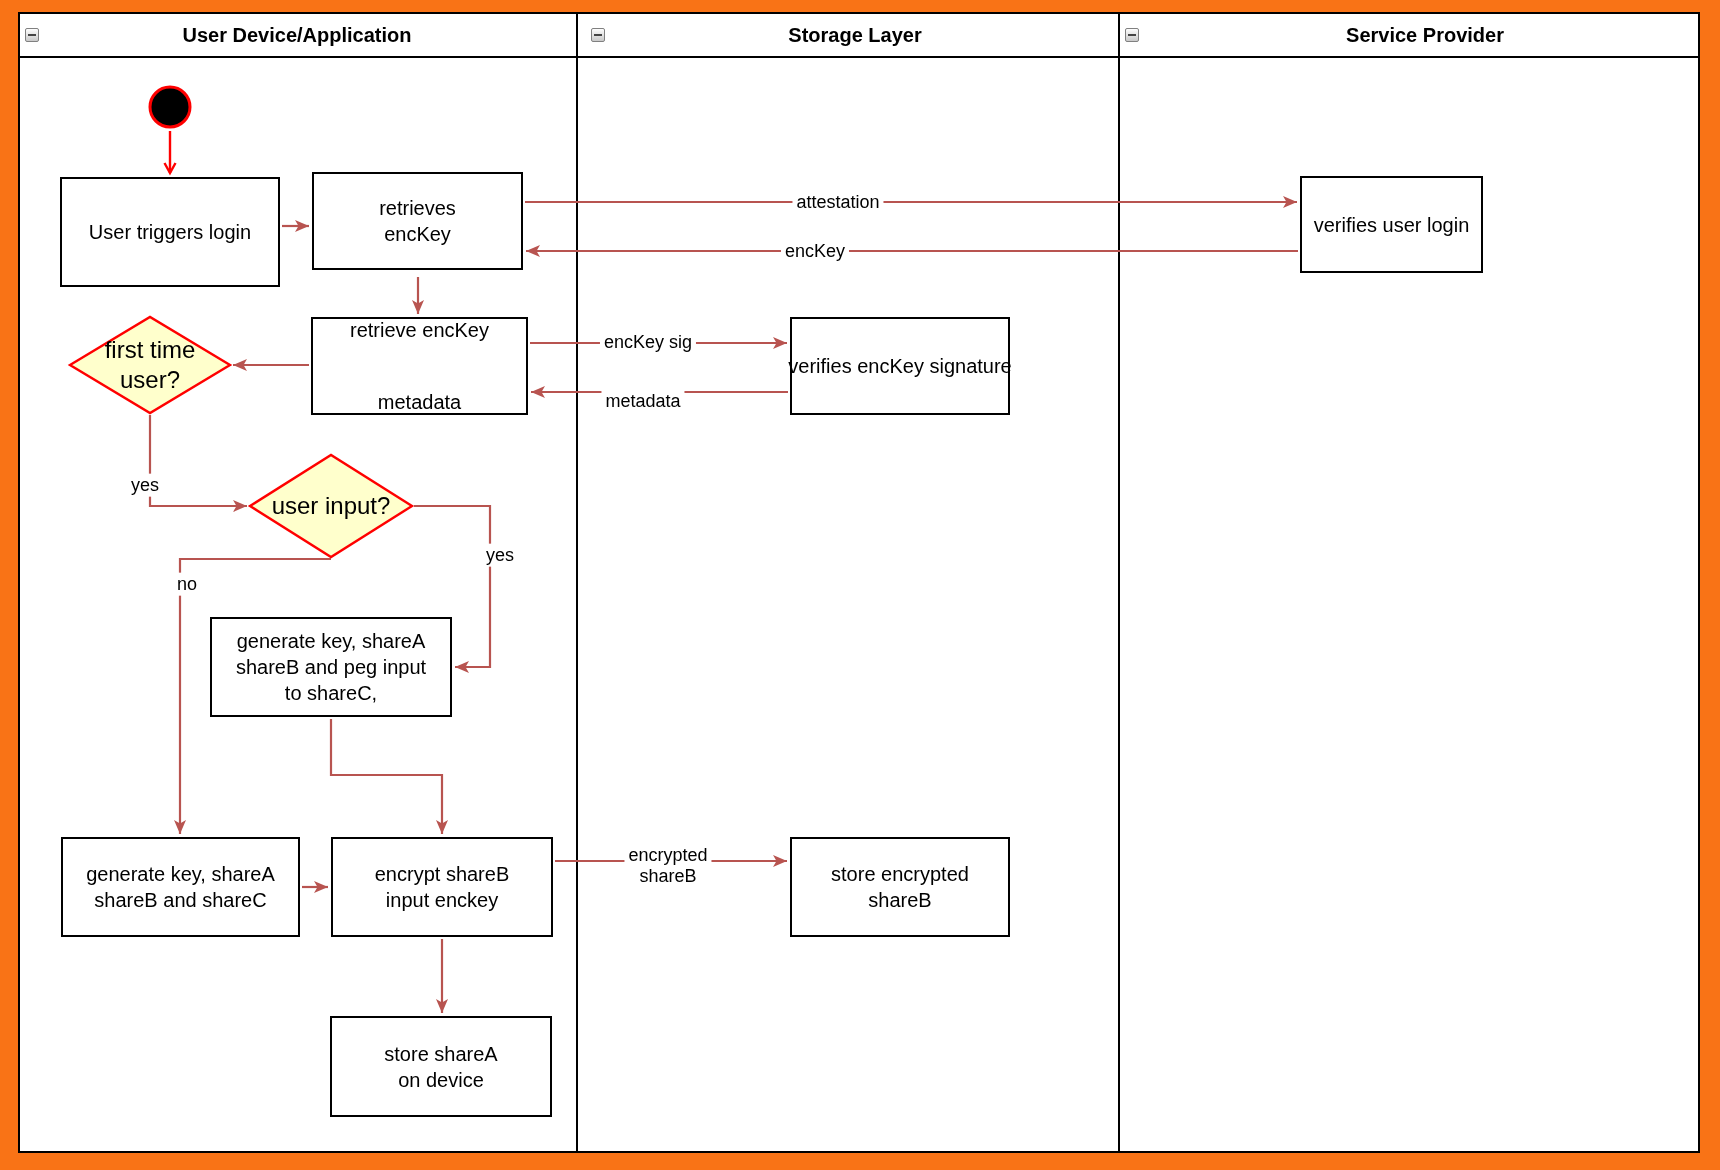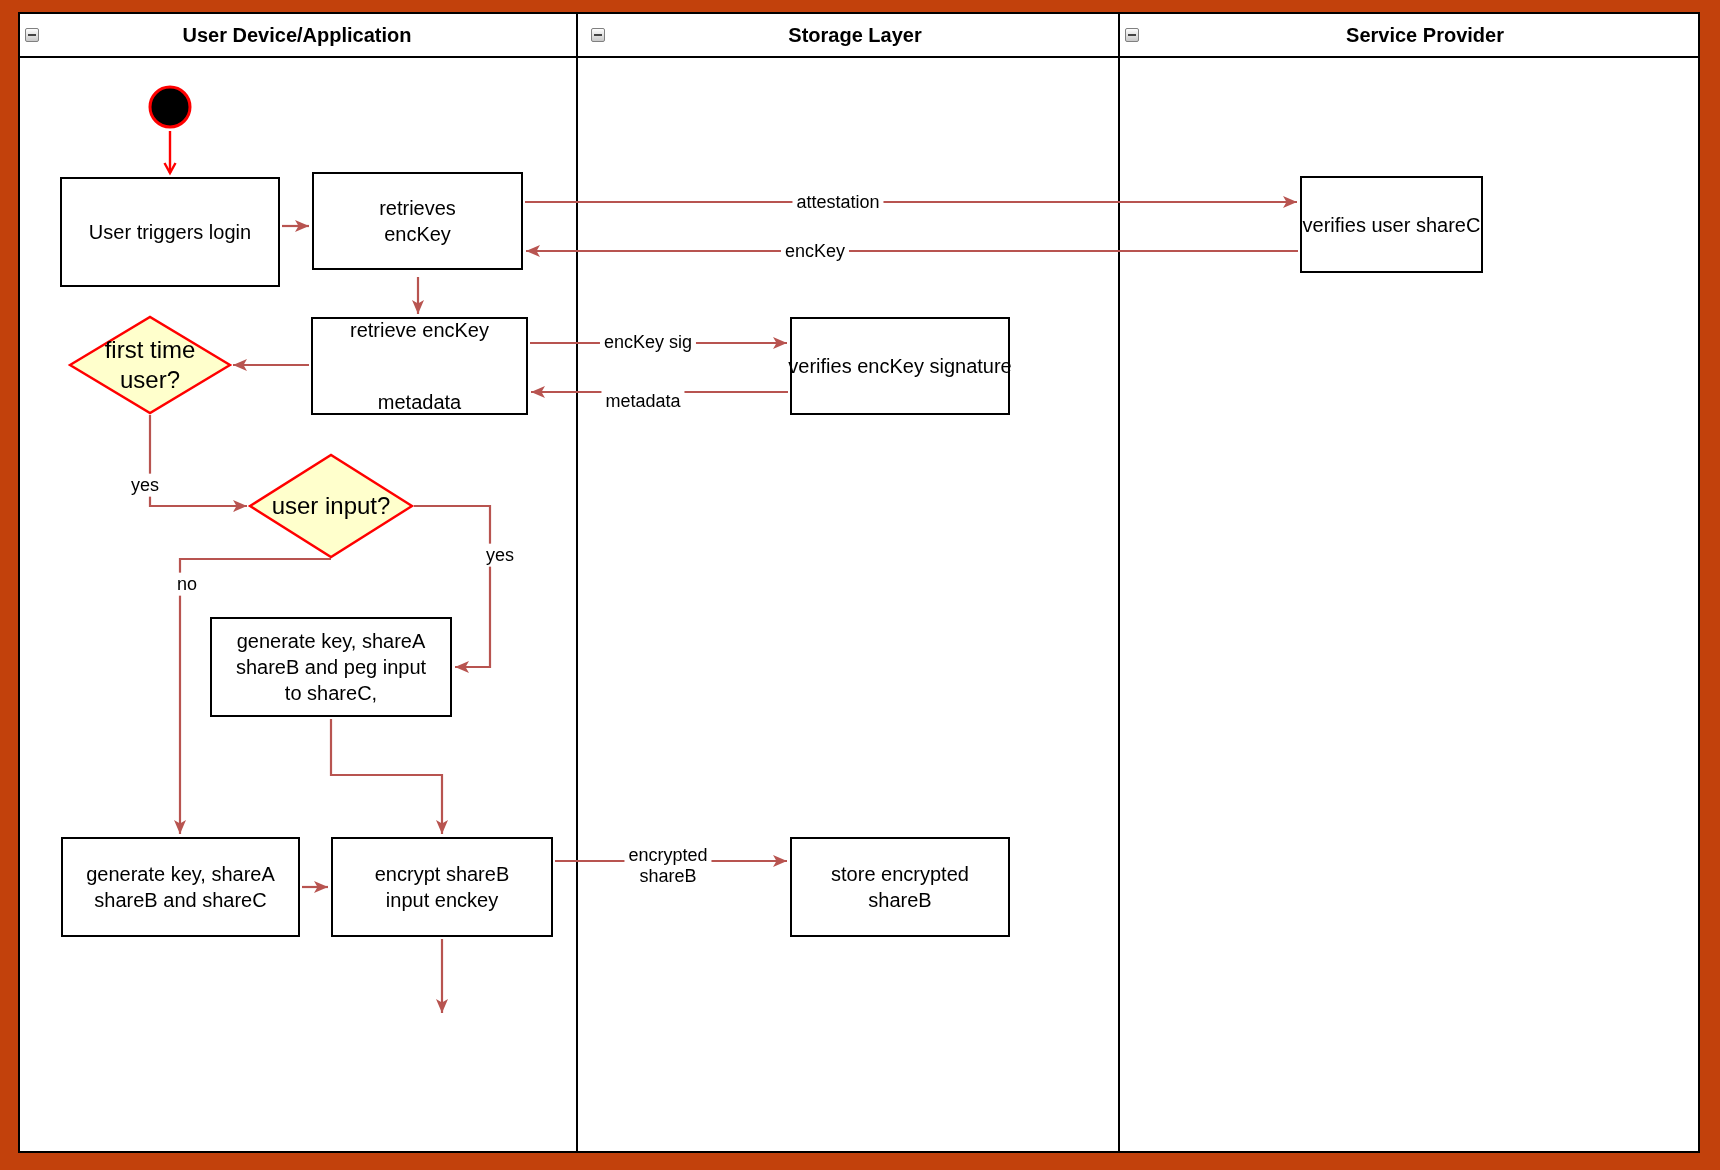--- a/index.html
+++ b/index.html
@@ -4,7 +4,7 @@
 <style>
   html,body{margin:0;padding:0;background:#ffffff;}
   .canvas{
-    position:relative;width:1720px;height:1170px;background:#c2410c;
+    position:relative;width:1720px;height:1170px;background:#f97316;
     font-family:"Liberation Sans",sans-serif;color:#000;overflow:hidden;
   }
   

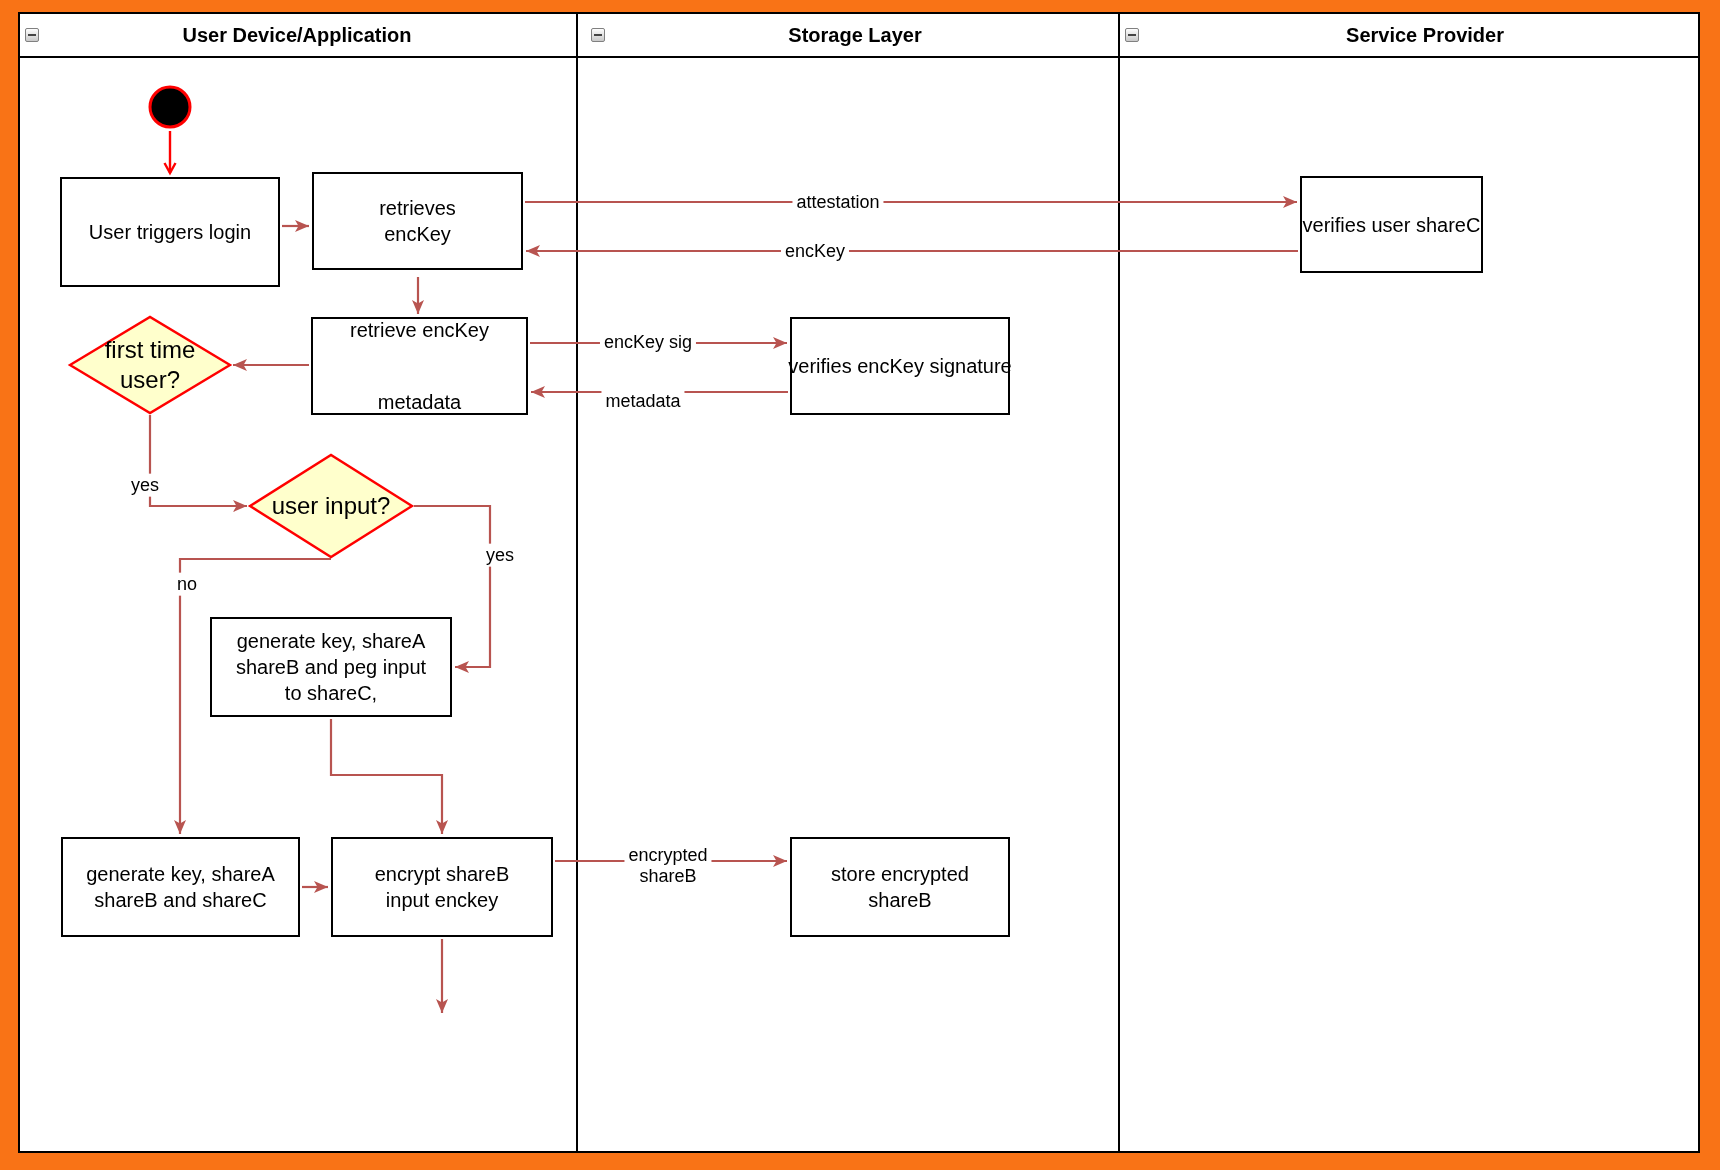--- a/index.html
+++ b/index.html
@@ -127,7 +127,7 @@
     <span class="ln">metadata</span>
   </div>
   <div class="box n-verlogin">
-    <span class="ln">verifies user shareC</span>
+    <span class="ln">verifies user login</span>
   </div>
   <div class="box n-versig">
     <span class="ln nowrap">verifies encKey signature</span>

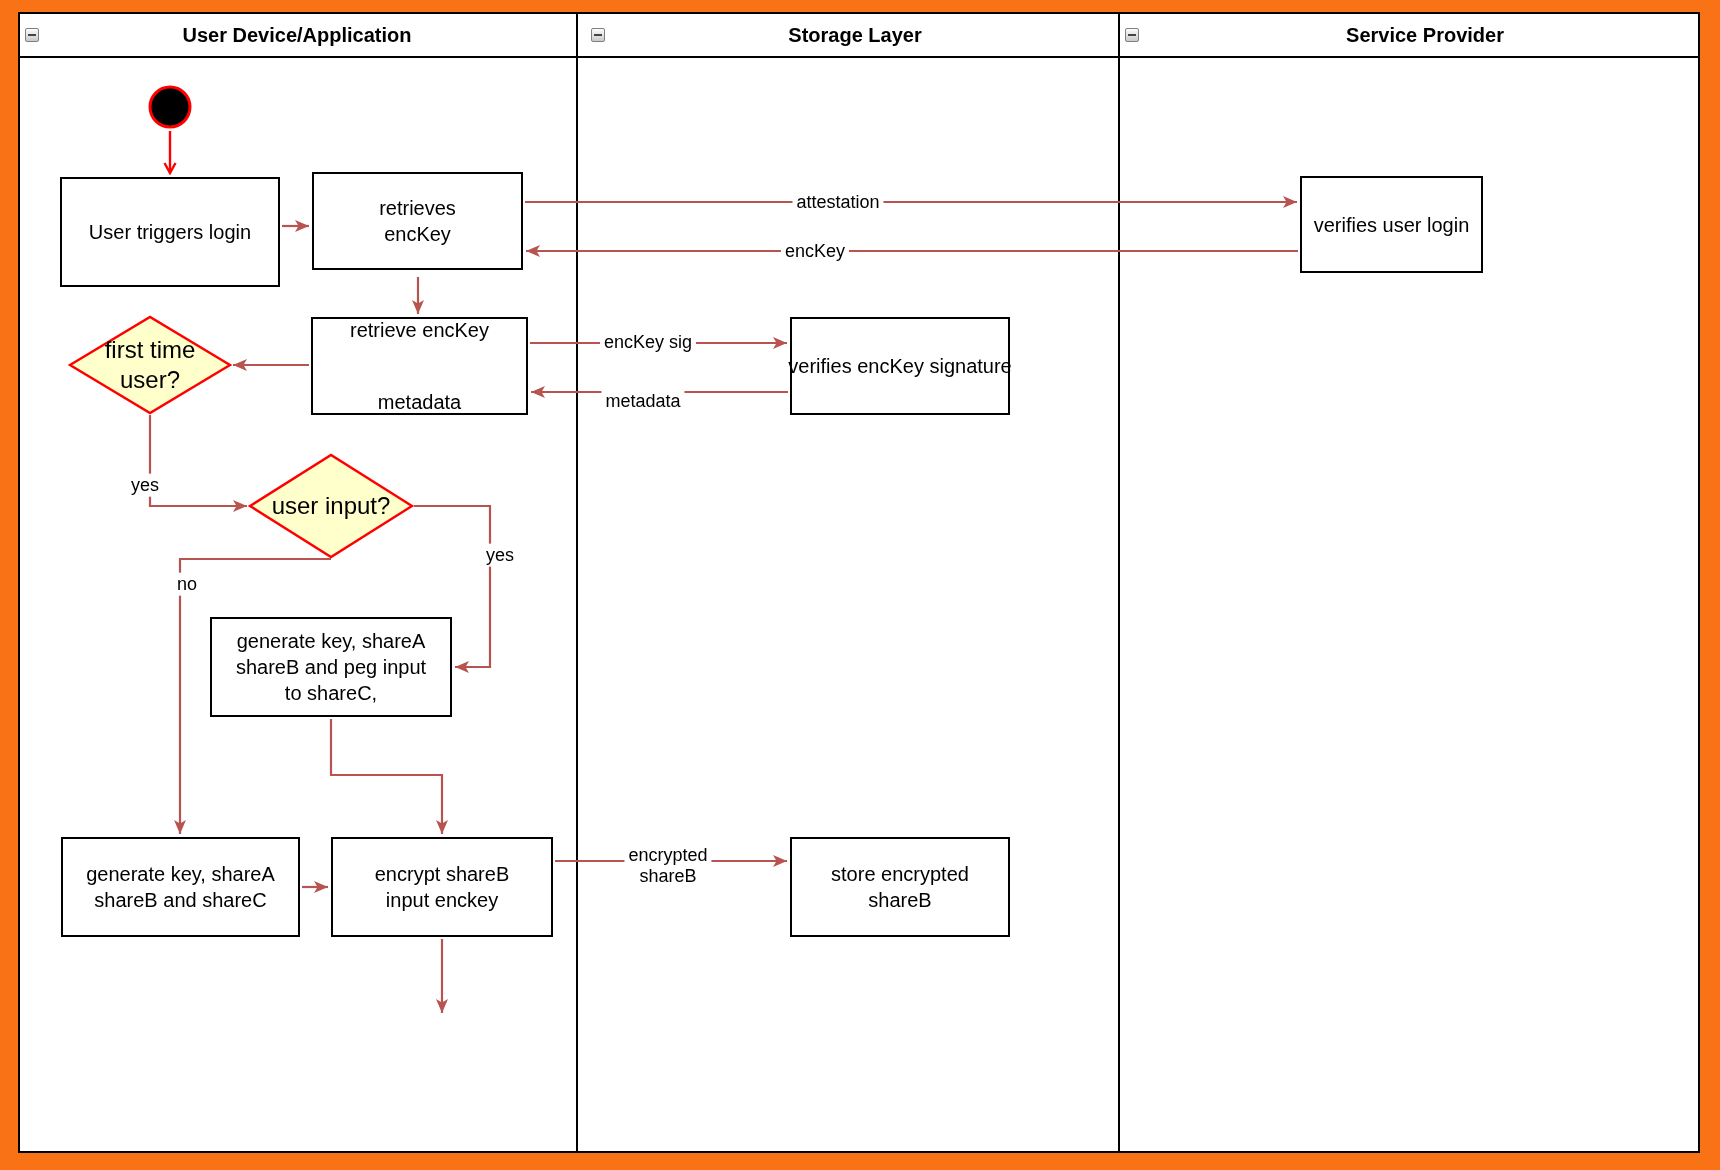--- a/index.html
+++ b/index.html
@@ -149,6 +149,10 @@
     <span class="ln">store encrypted</span>
     <span class="ln">shareB</span>
   </div>
+  <div class="box n-storea">
+    <span class="ln">store shareA</span>
+    <span class="ln">on device</span>
+  </div>
 
   <div class="dlabel d-first">
     <span class="ln" style="display:block">first time</span>

